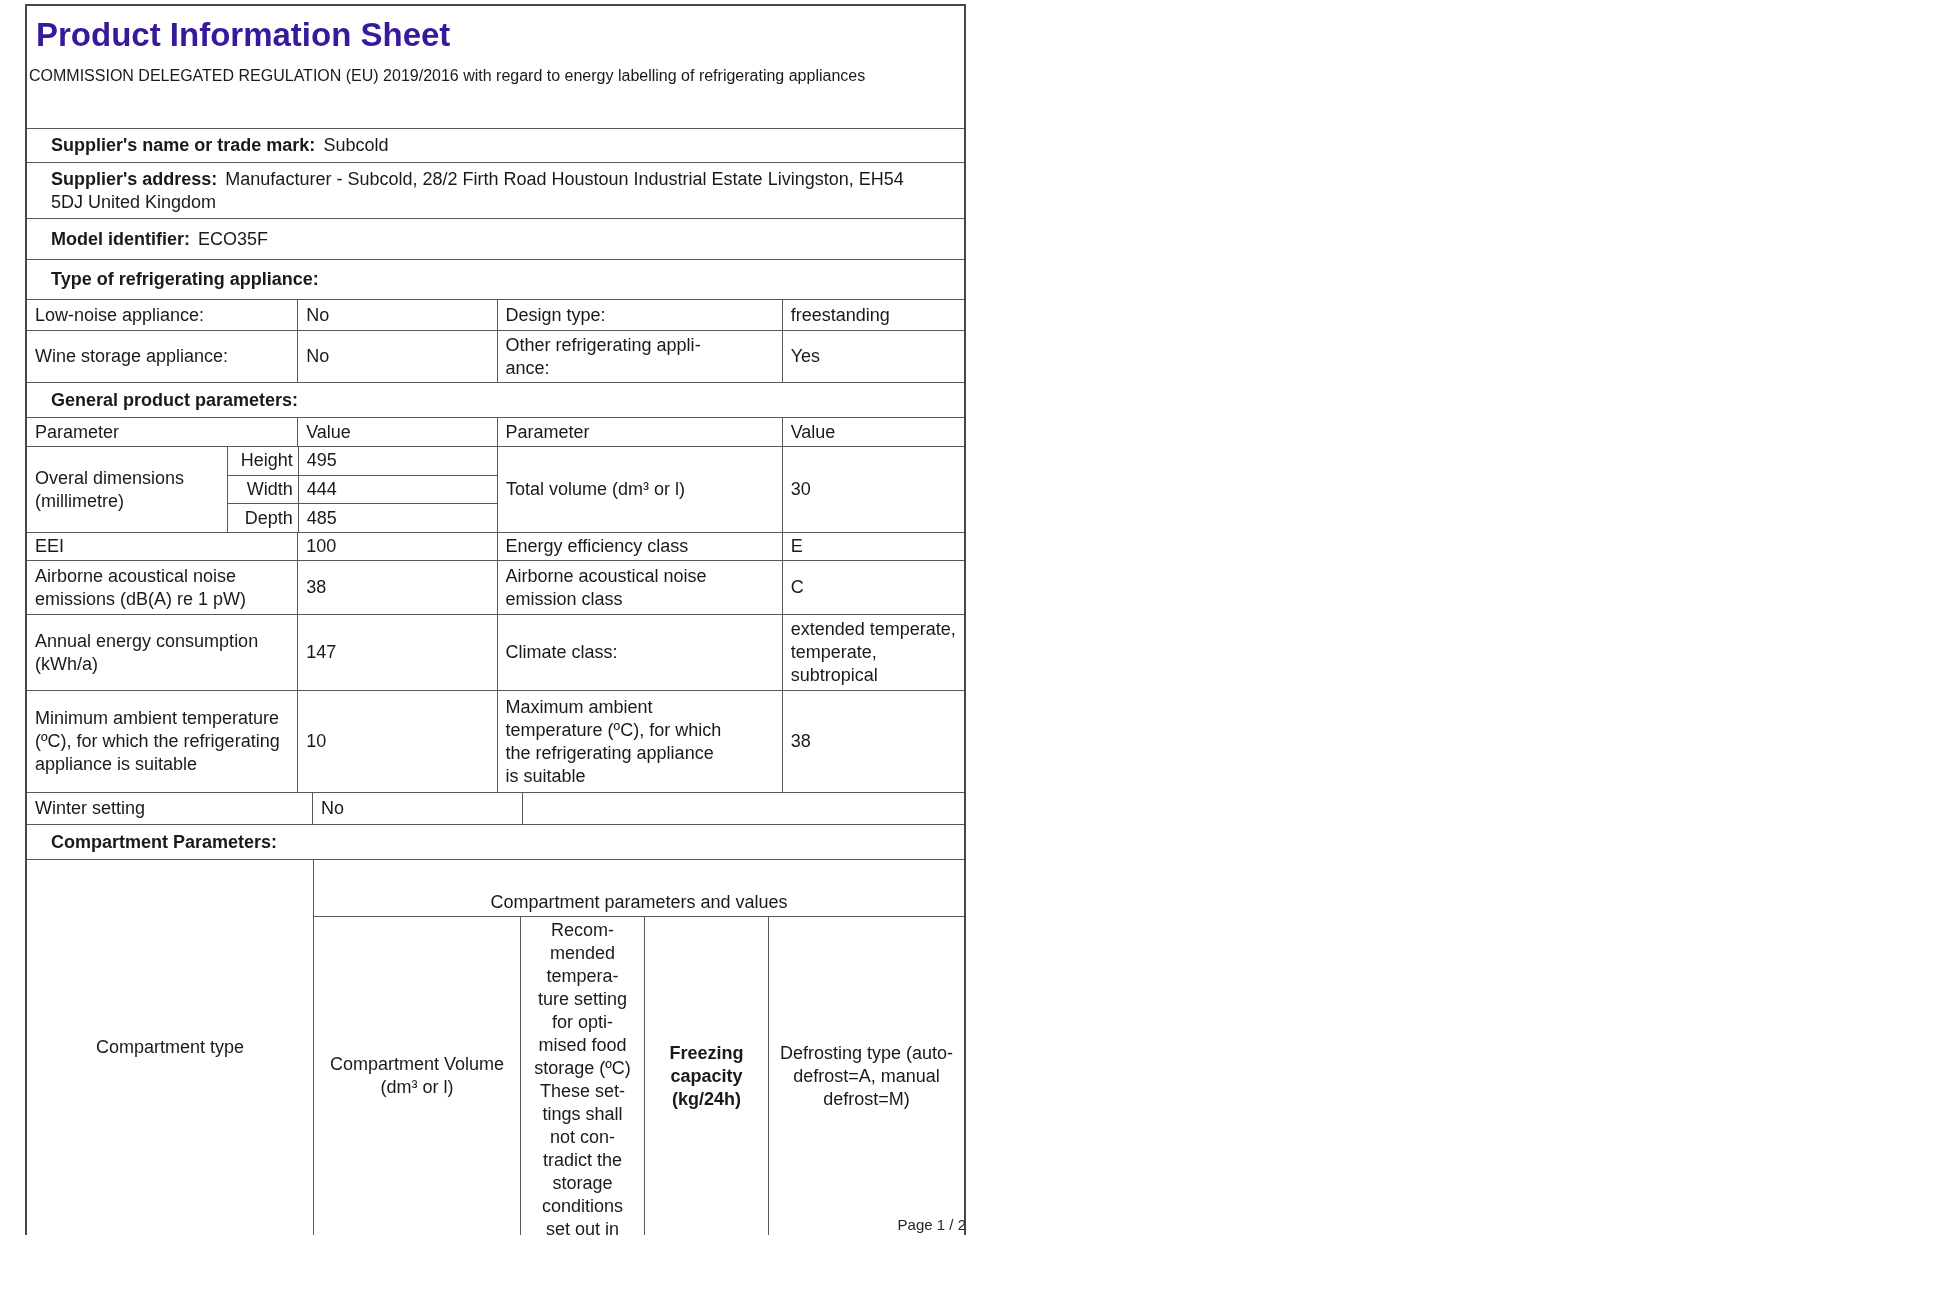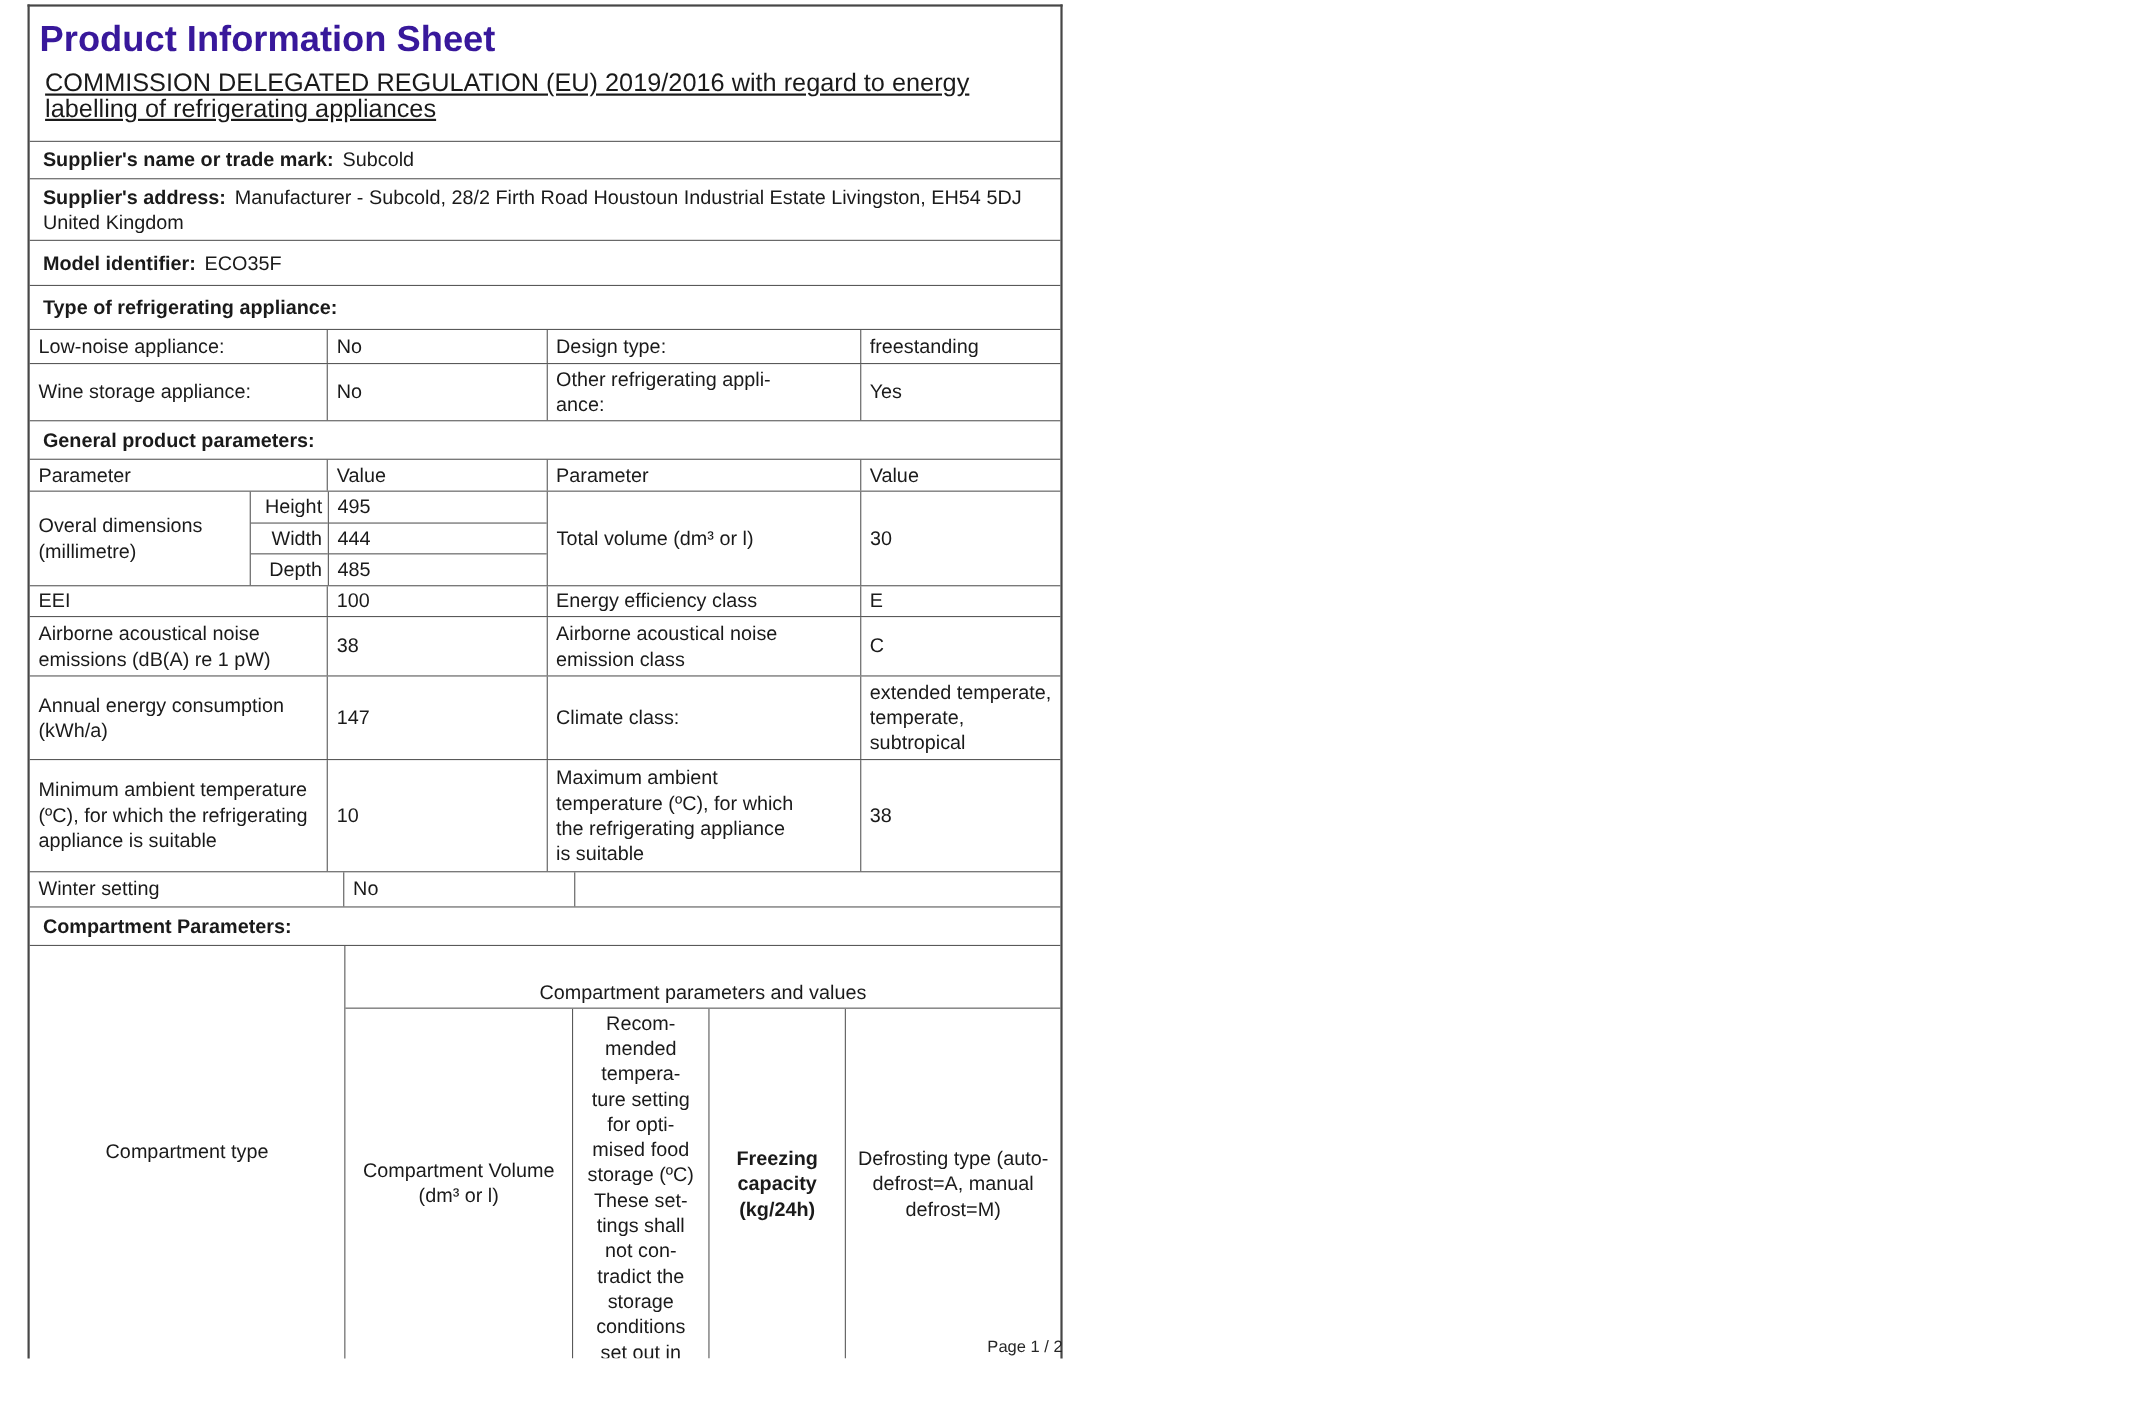--- a/index.html
+++ b/index.html
@@ -28,7 +28,7 @@
     border:2px solid #474747;border-bottom:none;display:flex;flex-direction:column;
   }
   .p1-title{font-size:33px;line-height:38px;font-weight:bold;color:var(--title);padding:10px 14px 4px 9px;}
-  .p1-reg{font-size:23px;padding:6px 14px;text-decoration:underline;}
+  .p1-reg{font-size:16px;padding:6px 2px;}
   .h-header{height:122px;border-top:none;}
   .h34{height:34px}.h56{height:56px}.h41{height:41px}.h40{height:40px}.h31{height:31px}
   .h52{height:52px}.h35{height:35px}.h29{height:29px}.h86{height:86px}.h28{height:28px}

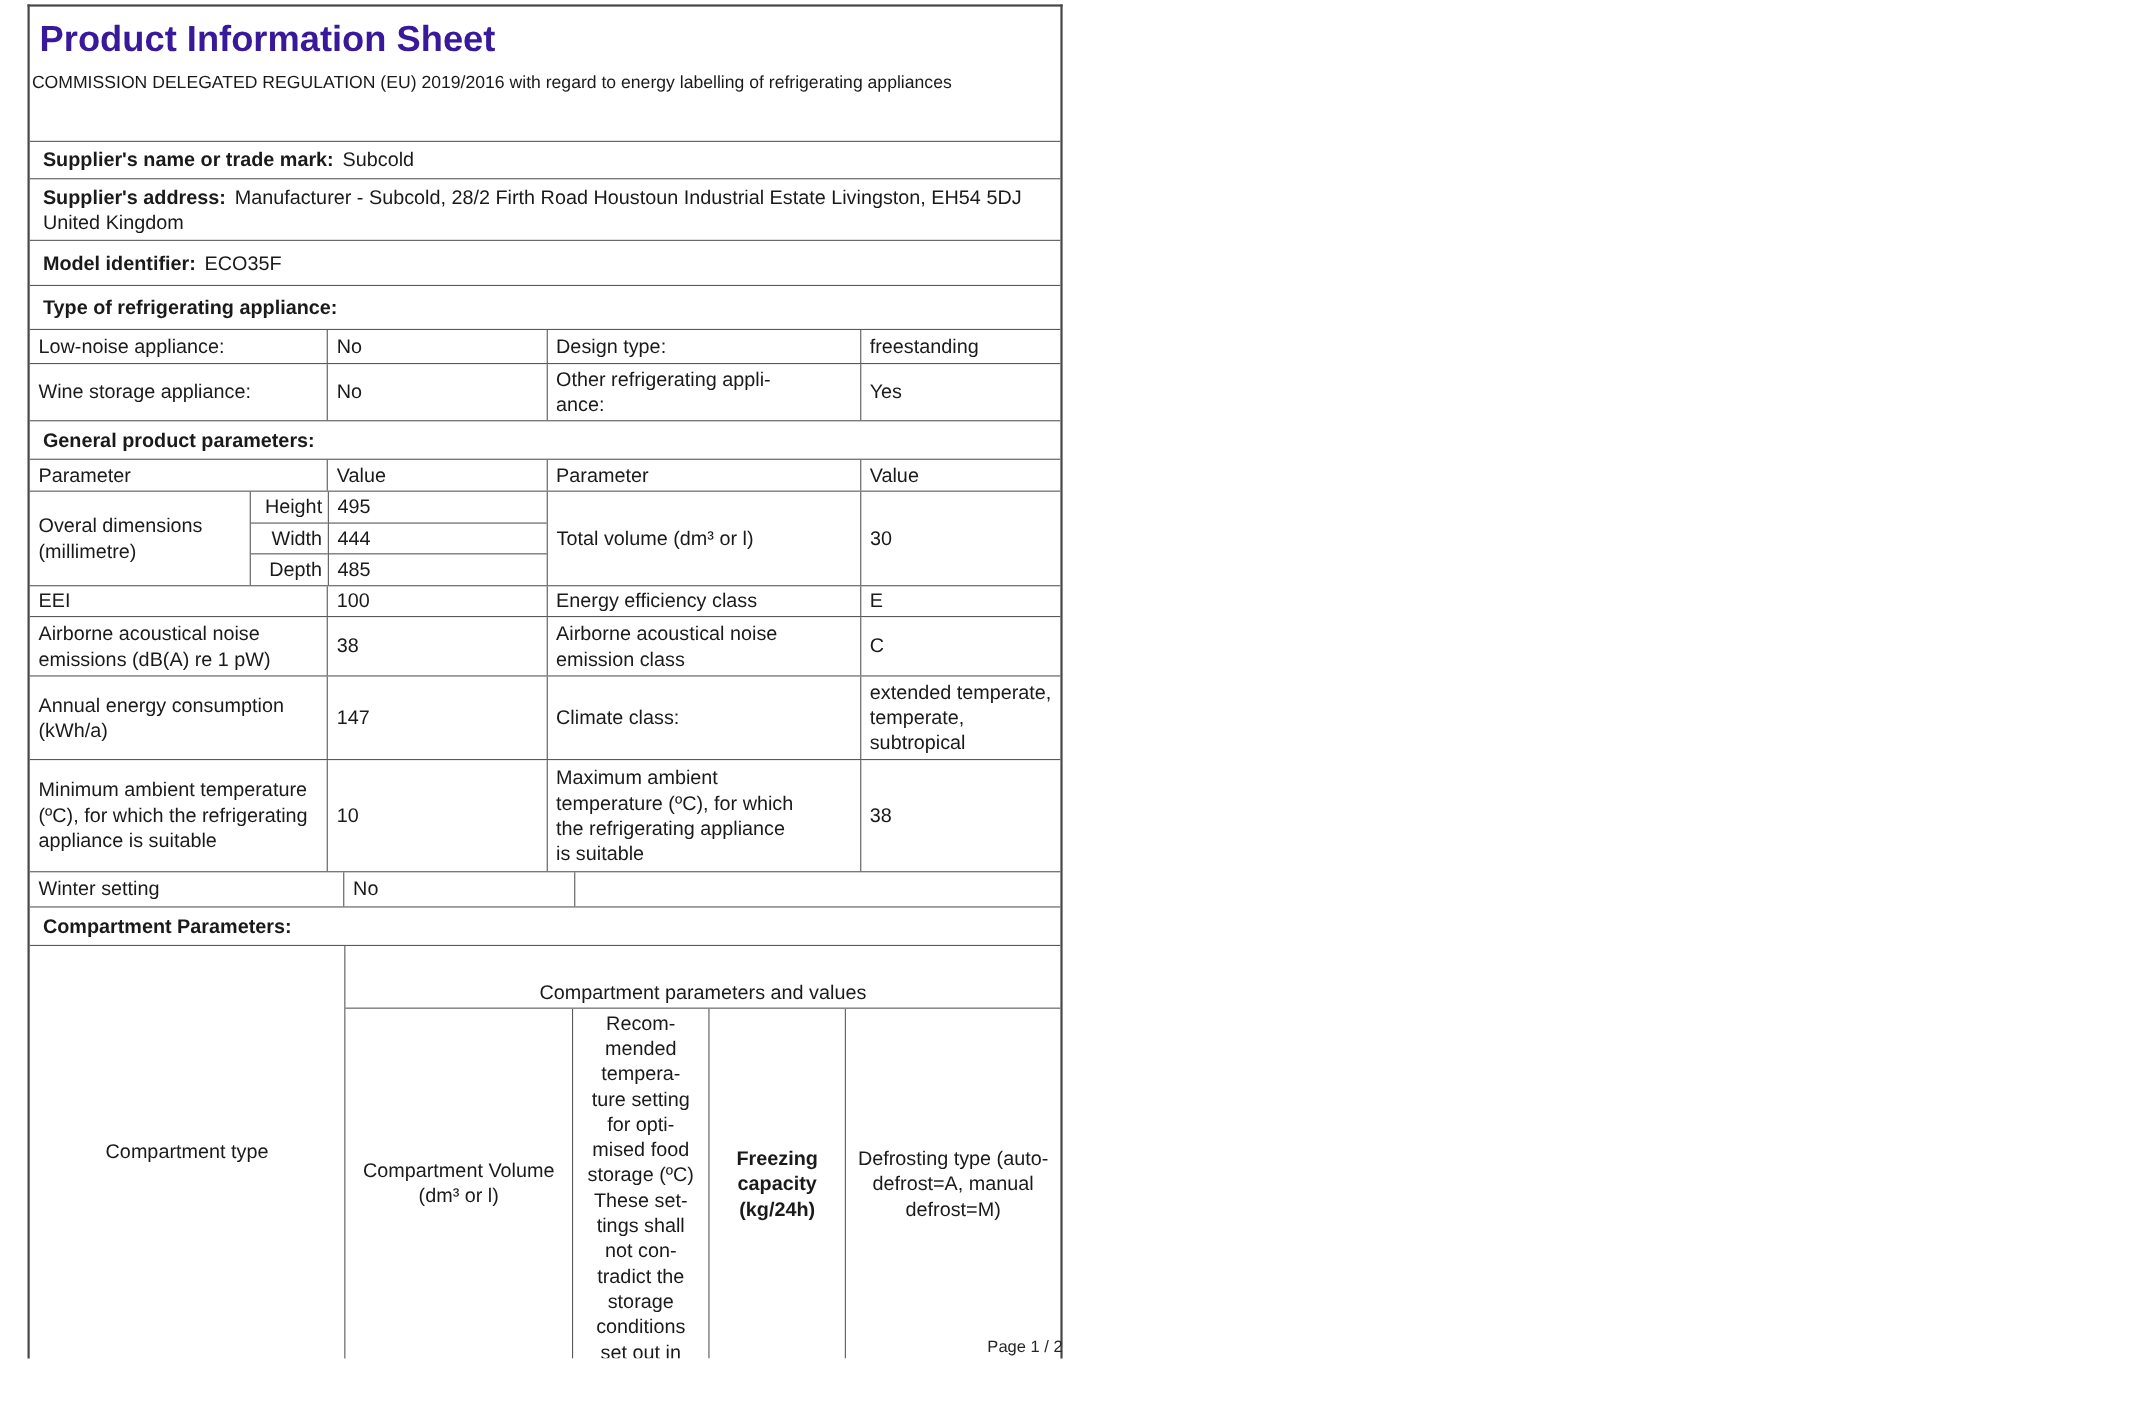--- a/index.html
+++ b/index.html
@@ -33,7 +33,7 @@
   .h34{height:34px}.h56{height:56px}.h41{height:41px}.h40{height:40px}.h31{height:31px}
   .h52{height:52px}.h35{height:35px}.h29{height:29px}.h86{height:86px}.h28{height:28px}
   .h54{height:54px}.h76{height:76px}.h102{height:102px}.h32{height:32px}
-  .labelrow{padding:2px 12px;}
+  .labelrow{padding:2px 24px;}
   .labelrow .val{margin-left:8px;font-weight:normal;}
   .c1{width:285px;}.c2{width:210px;}.c3{width:250px;}.c4{width:192px;margin-left:48px;}
   .dim-l{width:211px;}.dim-sub{width:74px;display:flex;flex-direction:column;}

